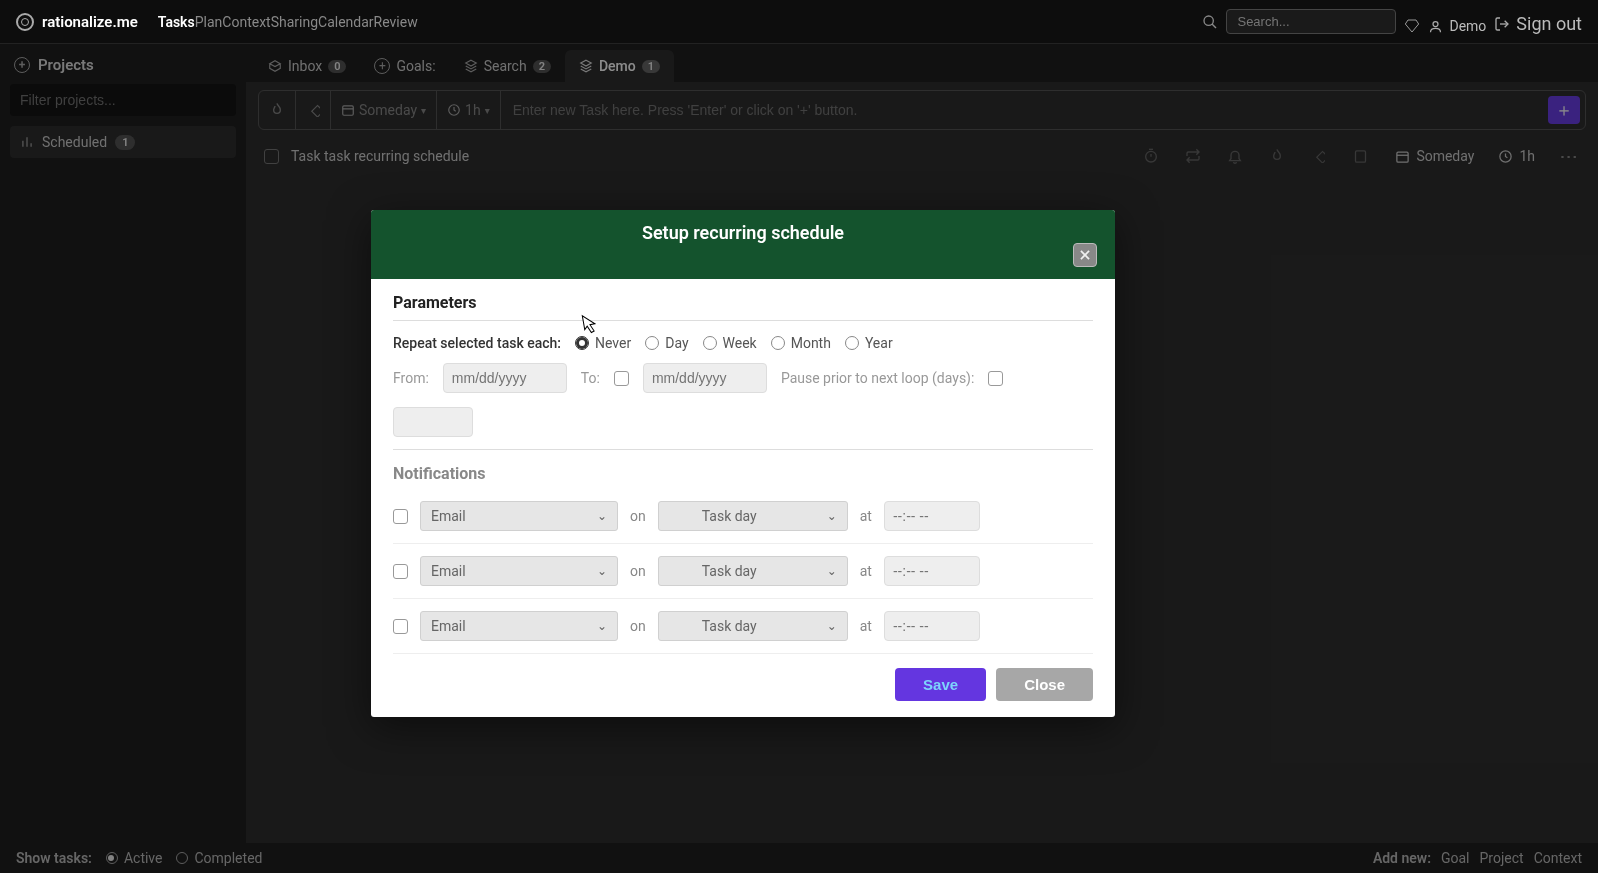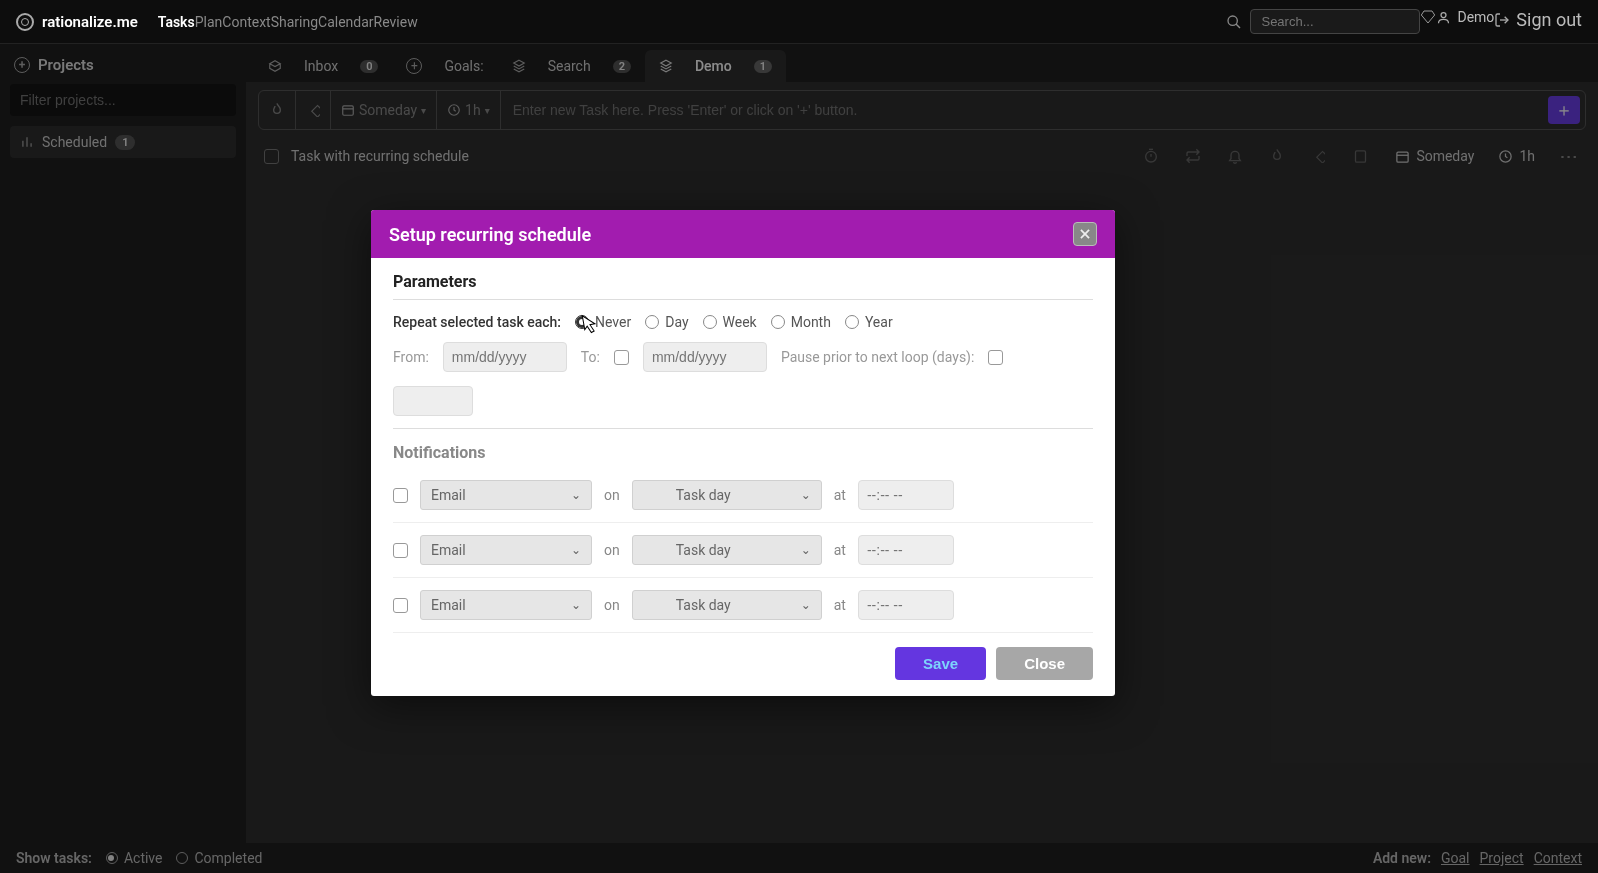--- a/index.html
+++ b/index.html
@@ -28,7 +28,7 @@
 .topnav { display: flex; }
 .topnav-item { color: #888; font-size: 14px; cursor: pointer; }
 .topnav-item.active { color: #fff; font-weight: 600; }
-.topbar-right { margin-left: auto; display: flex; align-items: flex-start; gap: 0; }
+.topbar-right { margin-left: auto; display: flex; align-items: flex-end; gap: 8px; }
 .search-wrap { display: flex; align-items: center; gap: 8px; }
 .search-icon { color: #888; }
 .search-input { background: #1a1a1a; border: 1px solid #444; border-radius: 4px; padding: 4px 10px; width: 170px; color: #ccc; font-size: 13px; }

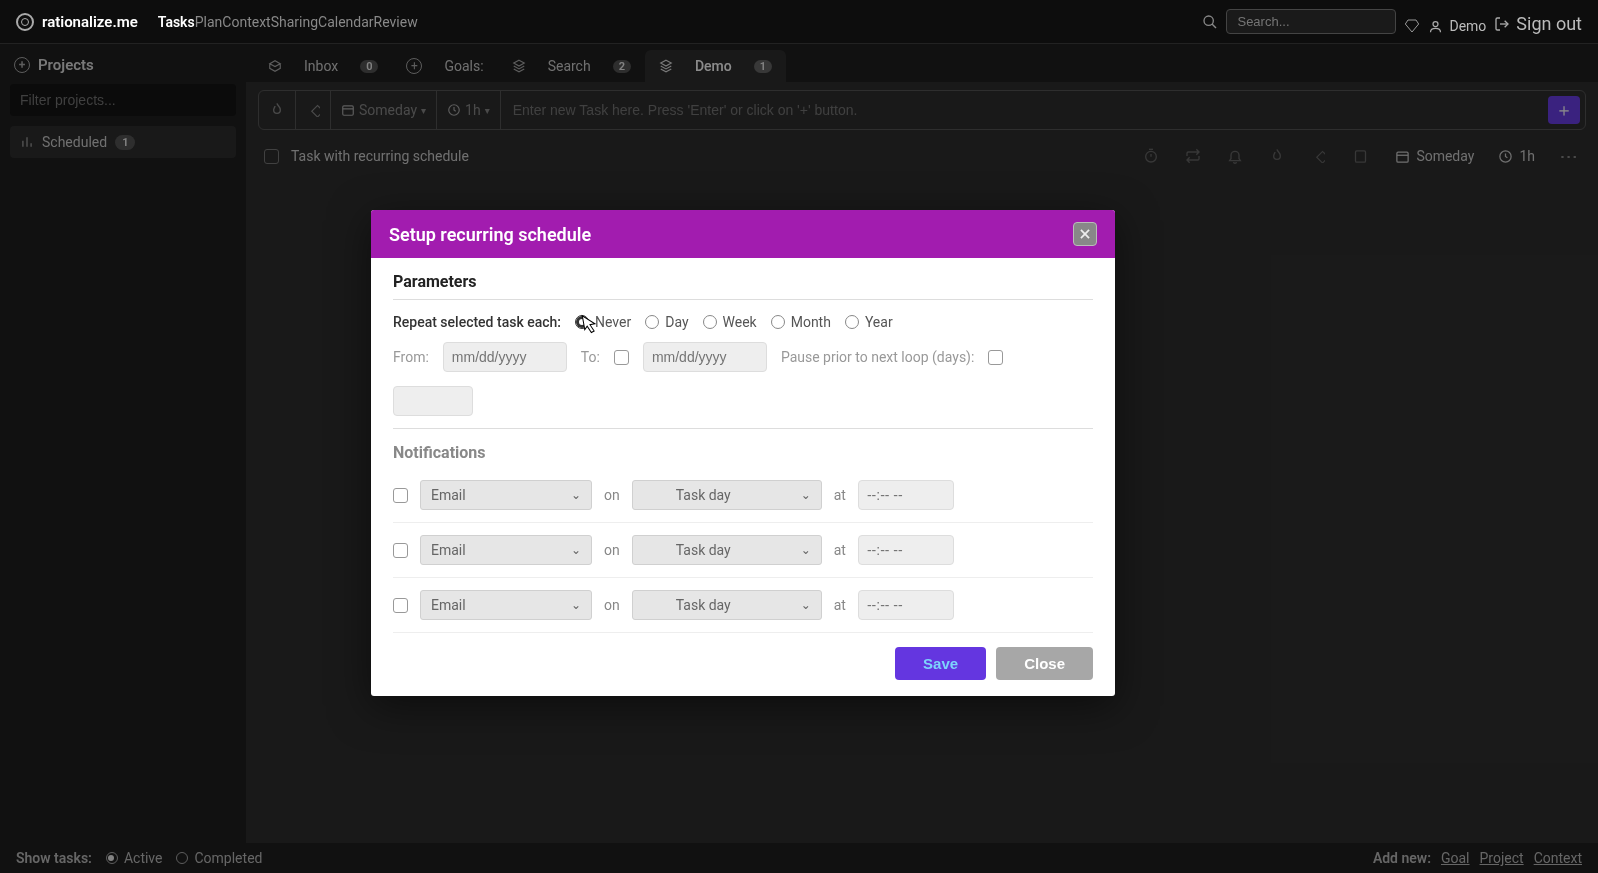--- a/index.html
+++ b/index.html
@@ -49,7 +49,7 @@
 
 .content { flex: 1; display: flex; flex-direction: column; }
 .tabs-row { display: flex; align-items: center; gap: 0; padding: 6px 8px 0 8px; background: #1f1f1f; }
-.tab { display: flex; align-items: center; gap: 22px; padding: 8px 14px; color: #ccc; font-size: 14px; cursor: pointer; border-radius: 6px 6px 0 0; }
+.tab { display: flex; align-items: center; gap: 6px; padding: 8px 14px; color: #ccc; font-size: 14px; cursor: pointer; border-radius: 6px 6px 0 0; }
 .tab.active-tab { background: #2f2f2f; color: #fff; font-weight: 500; }
 .tab .tab-badge { background: #555; color: #eee; border-radius: 9px; padding: 0 6px; font-size: 11px; font-weight:600; }
 .tab.active-tab .tab-badge { background: #666; }

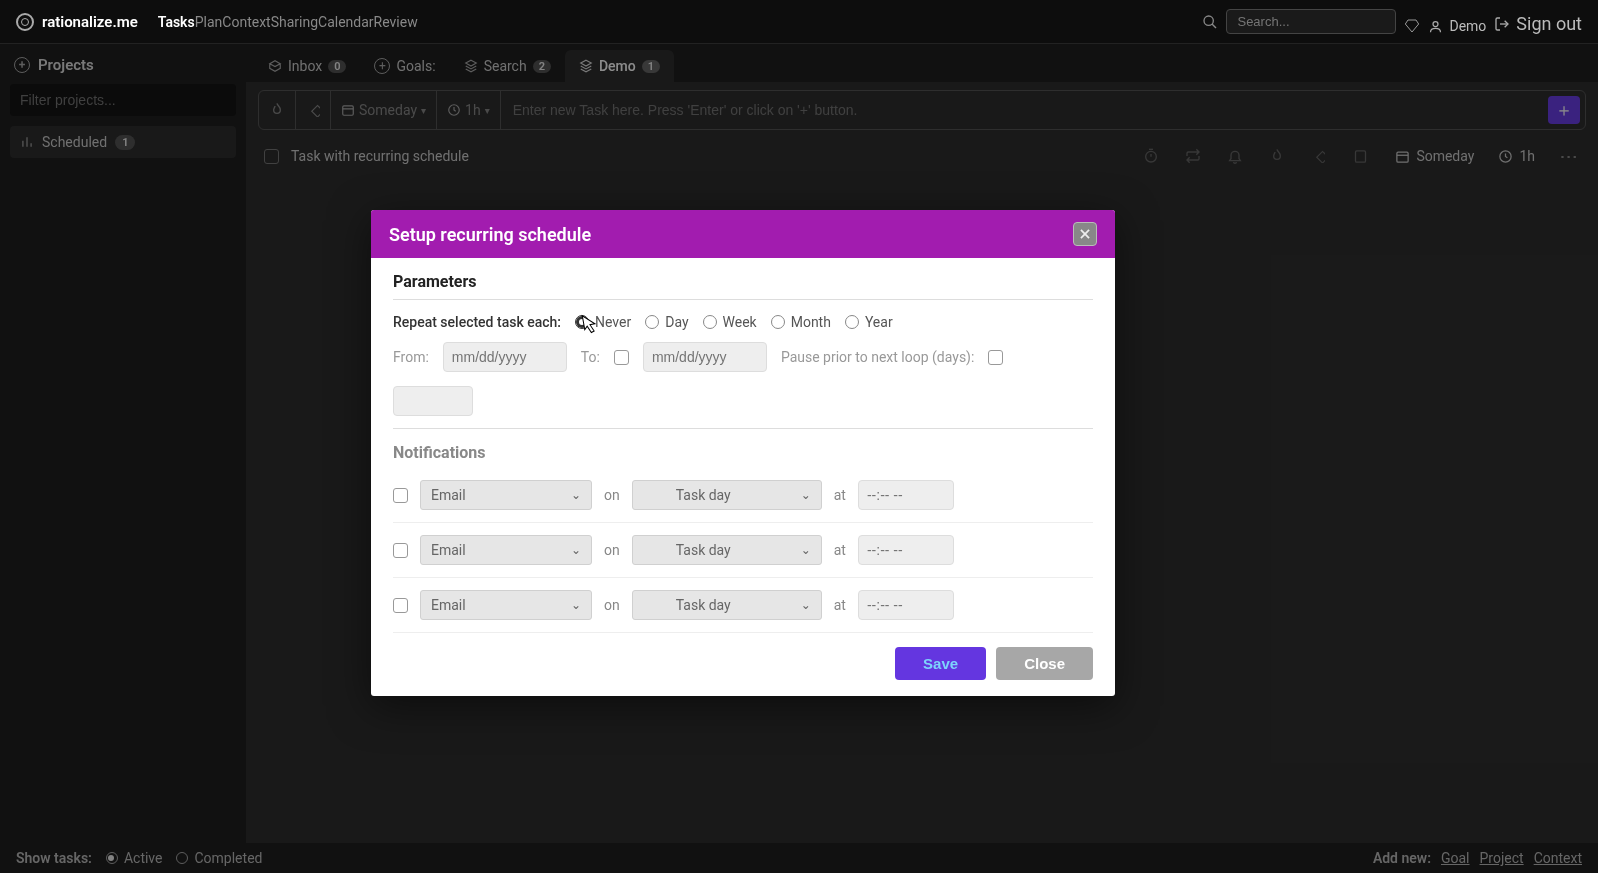--- a/index.html
+++ b/index.html
@@ -248,7 +248,7 @@
       <div class="task-list">
         <div class="task-row">
           <span class="task-check"></span>
-          <span>Task with recurring schedule</span>
+          <span>Task task recurring schedule</span>
           <div class="icons-right">
             <span class="icon-slot">
                 <svg width="16" height="16" viewBox="0 0 24 24" fill="none" stroke="#666" stroke-width="2">

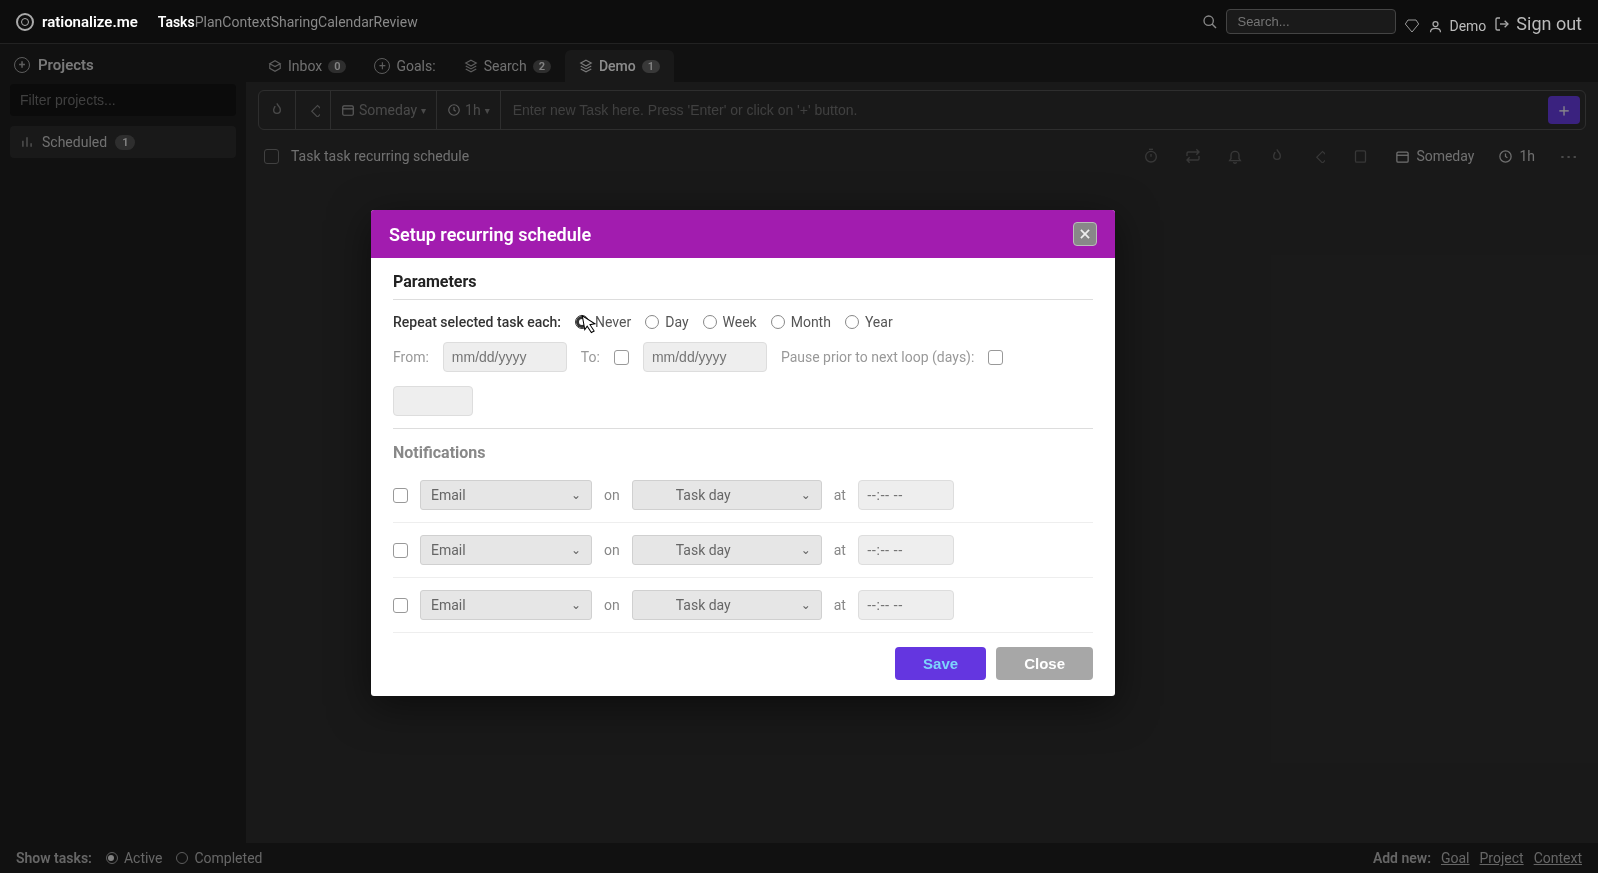--- a/index.html
+++ b/index.html
@@ -85,7 +85,7 @@
   position: absolute; left: 371px; top: 210px; width: 744px;
   background: #fff; border-radius: 3px; box-shadow: 0 10px 40px rgba(0,0,0,.5);
 }
-.modal-header { background: #a21caf; color:#fff; padding: 12px 18px; font-size:18px; font-weight:600; display:flex; align-items:center; border-radius:3px 3px 0 0;}
+.modal-header { background: #14532d; color:#fff; padding: 12px 18px; font-size:18px; font-weight:600; display:flex; align-items:center; border-radius:3px 3px 0 0;flex-direction:column;}
 .modal-close { margin-left:auto; width:24px; height:24px; border:1px solid #bbb; border-radius:4px; display:flex;align-items:center;justify-content:center; background:#888; cursor:pointer; color:#eee;}
 .modal-body { padding: 14px 22px 16px 22px; color:#333; }
 .section-title { font-weight:700; font-size:16px; color:#222; margin-bottom:6px;}

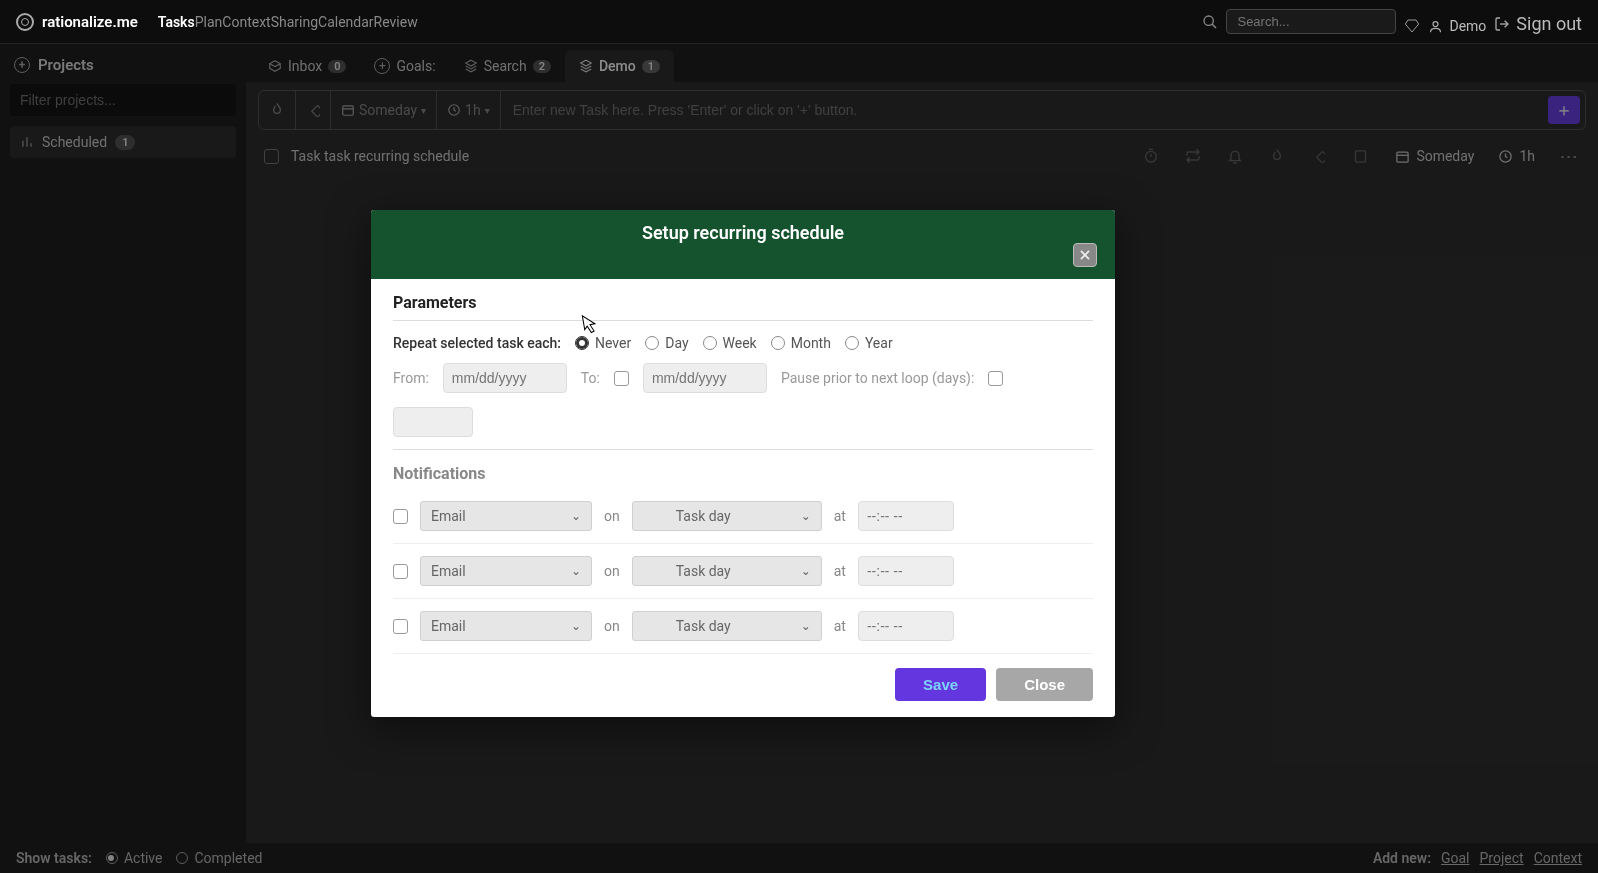--- a/index.html
+++ b/index.html
@@ -104,7 +104,7 @@
 .notif-row:last-of-type { border-bottom: 1px solid #ddd;}
 .sel { background:#e6e6e6; border:1px solid #d0d0d0; border-radius:3px; padding:6px 10px; font-size:14px; color:#666; display:flex; align-items:center; justify-content:space-between; cursor:pointer;}
 .sel .chev { color:#666; font-size:12px; margin-left:8px;}
-.sel.w1 { width:172px;}
+.sel.w1 { width:198px;}
 .sel.w2 { width:190px;padding-left:43px;}
 .inp.time { width:96px; text-align:left; color:#aaa;}
 .modal-footer { display:flex; justify-content:flex-end; gap:10px; padding-top:14px;}

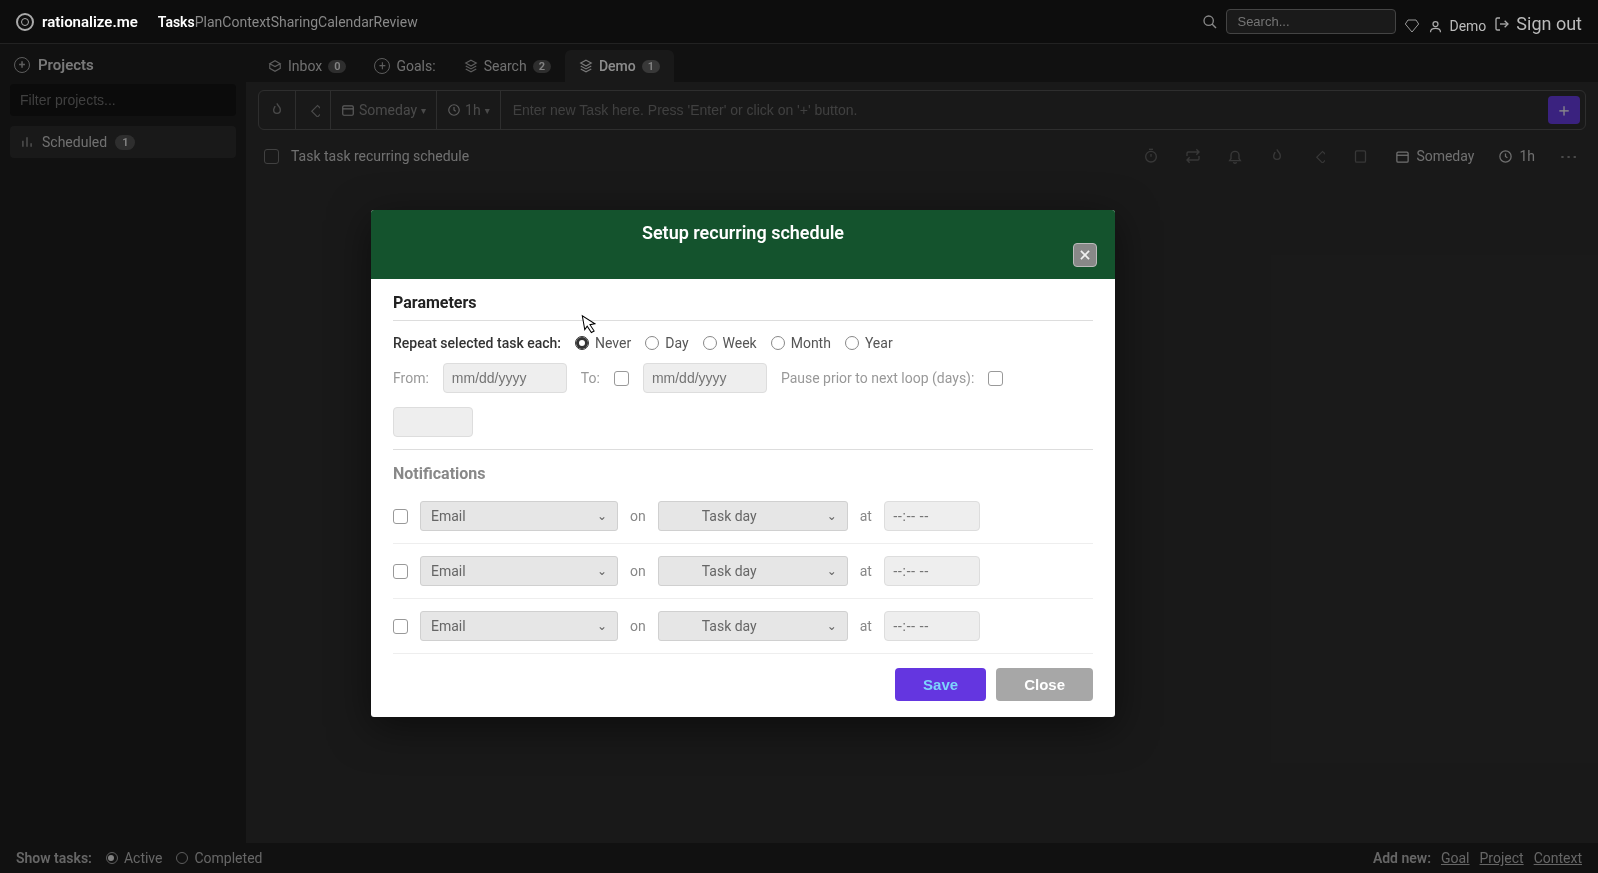--- a/index.html
+++ b/index.html
@@ -75,7 +75,7 @@
 .footer .radio { width:12px; height:12px; border-radius:50%; border:1.5px solid #aaa; display:inline-block; margin: 0 6px 0 14px; vertical-align:middle;}
 .footer .radio.filled::after { content:""; display:block; width:6px;height:6px;background:#eee;border-radius:50%; margin:1.5px;}
 .footer-right { margin-left:auto; display:flex; gap:10px;}
-.footer-right .link { text-decoration: underline; color:#bbb; cursor:pointer;}
+.footer-right .link { color:#bbb; cursor:pointer;}
 
 
 .overlay {

